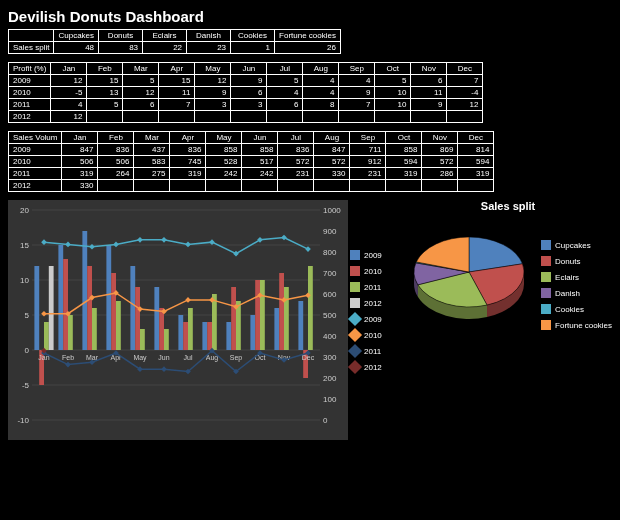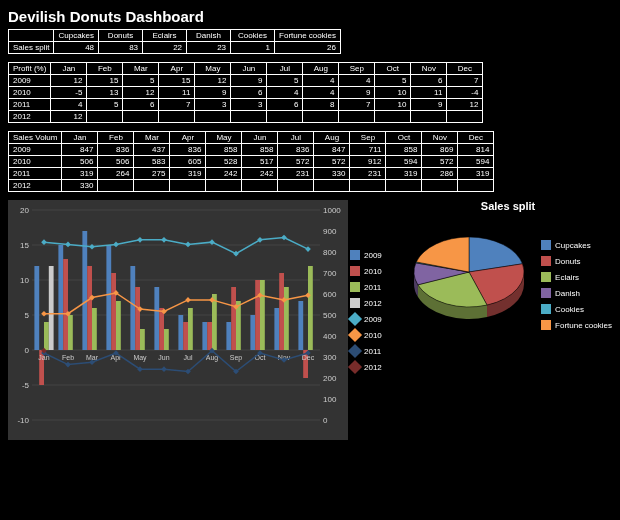--- a/index.html
+++ b/index.html
@@ -191,7 +191,7 @@
         <td>506</td>
         <td>506</td>
         <td>583</td>
-        <td>605</td>
+        <td>745</td>
         <td>528</td>
         <td>517</td>
         <td>572</td>

